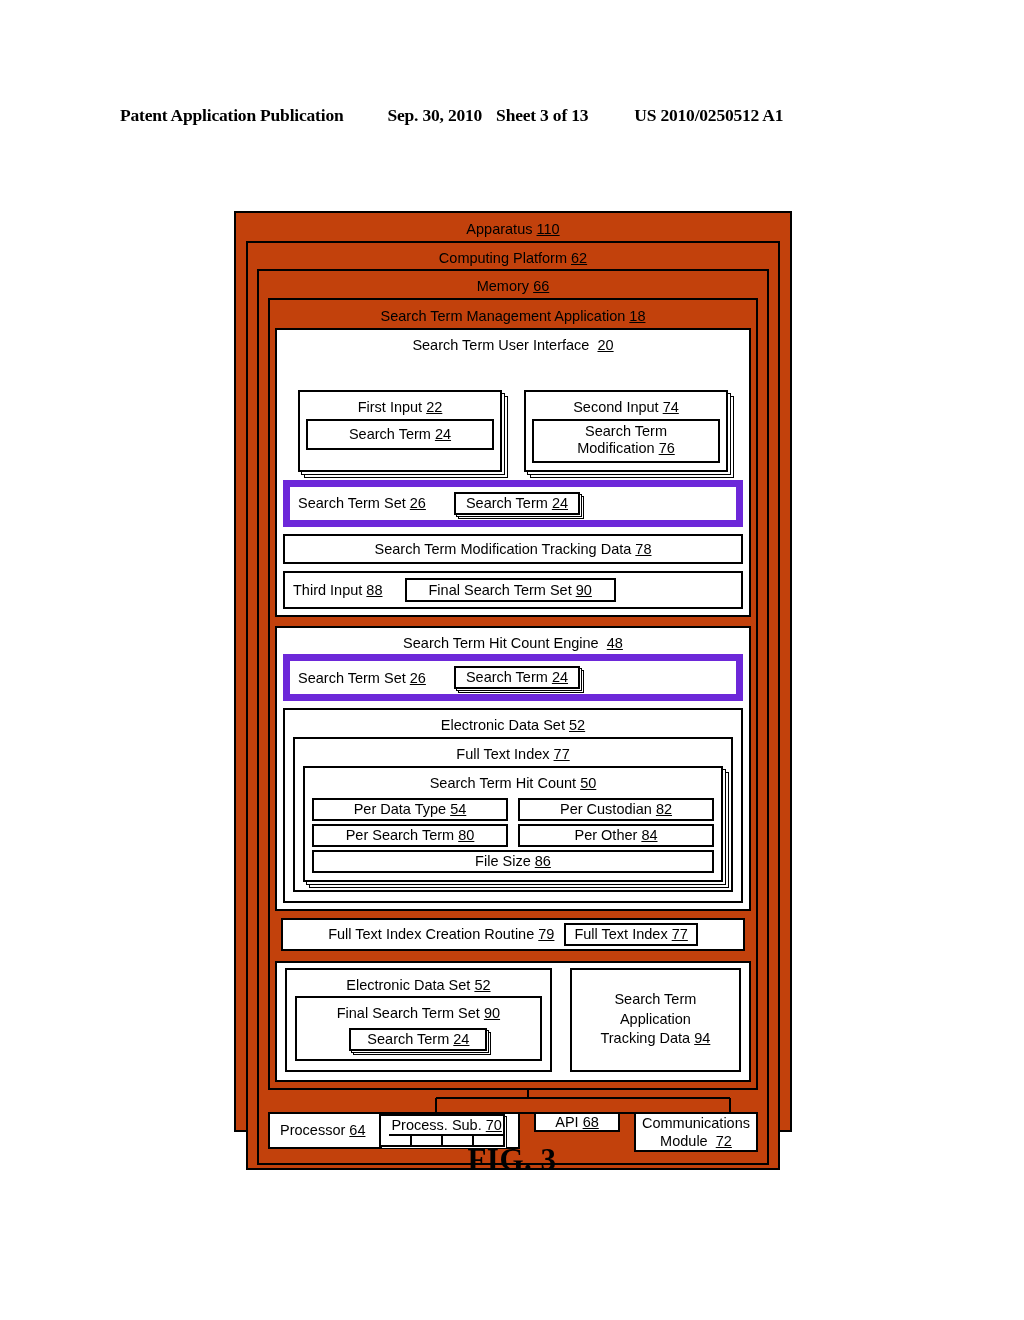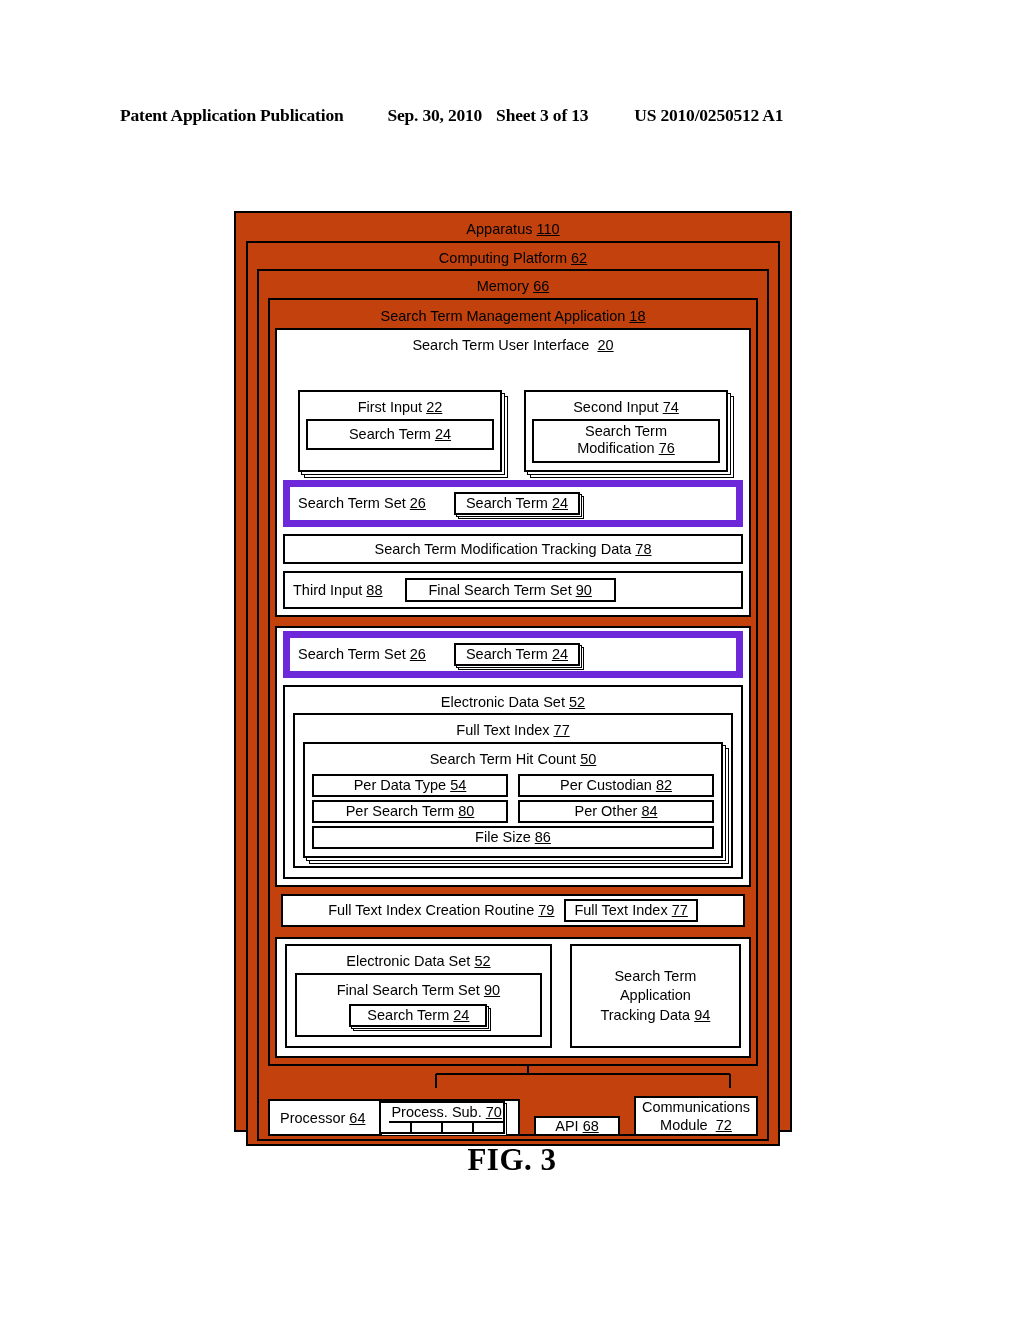--- a/index.html
+++ b/index.html
@@ -469,6 +469,10 @@
           </div>
 
           <div class="section-box" style="margin-top:9px;">
+            <div class="bx-title">
+              <span>Search Term Hit Count Engine</span>
+              &nbsp;<u class="ref">48</u>
+            </div>
 
             <div class="sts-row">
               <span class="lbl">

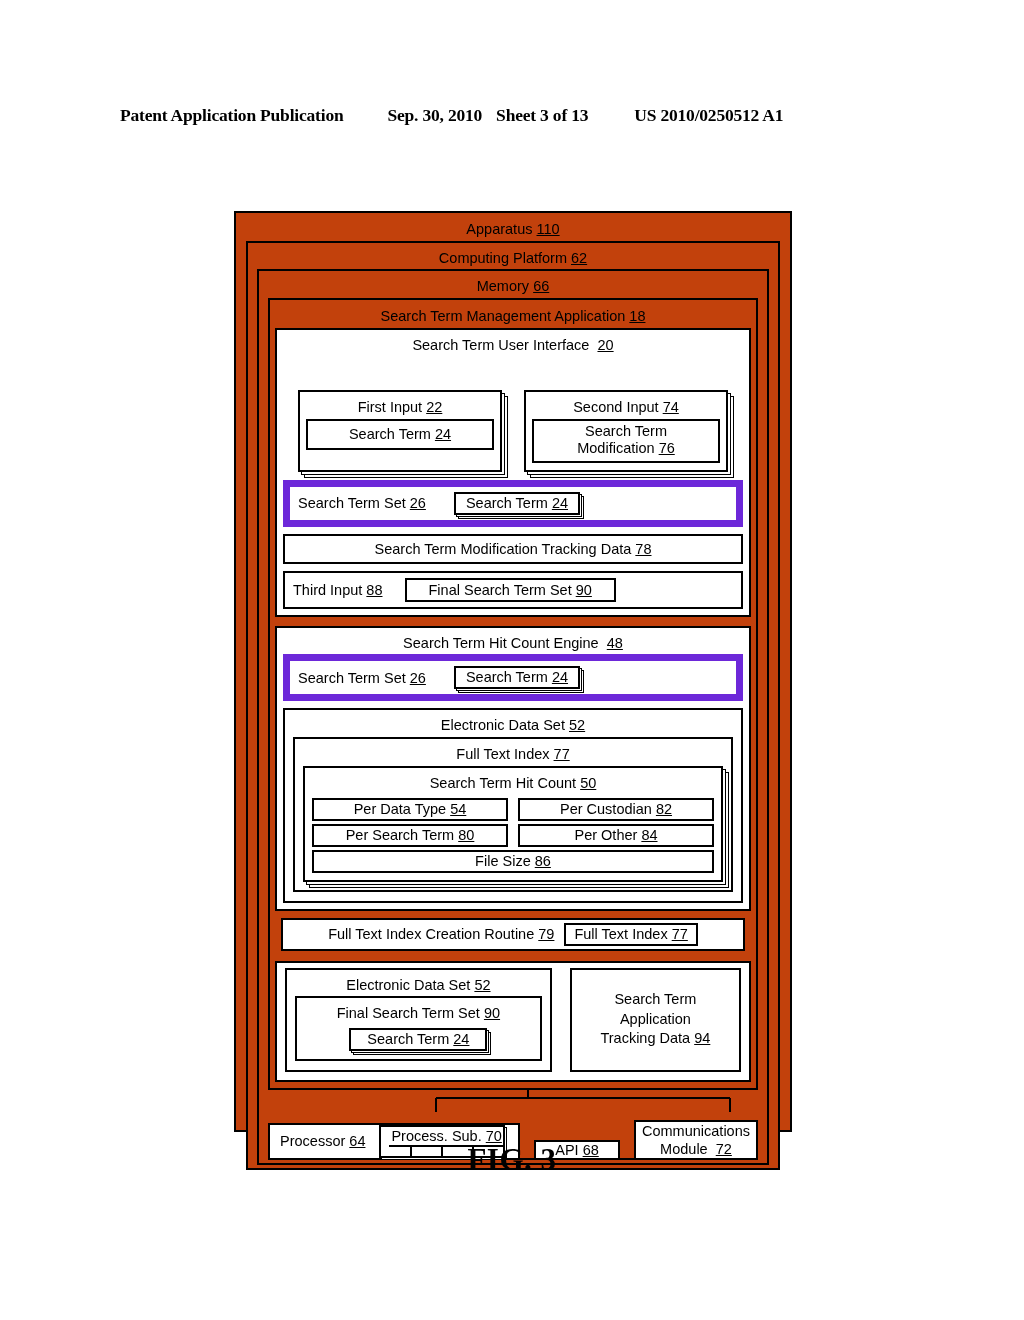--- a/index.html
+++ b/index.html
@@ -296,7 +296,7 @@
   }
   .proc-row {
     display: flex;
-    align-items: flex-end;
+    align-items: flex-start;
     height: 48px;
   }
   .processor-box {

